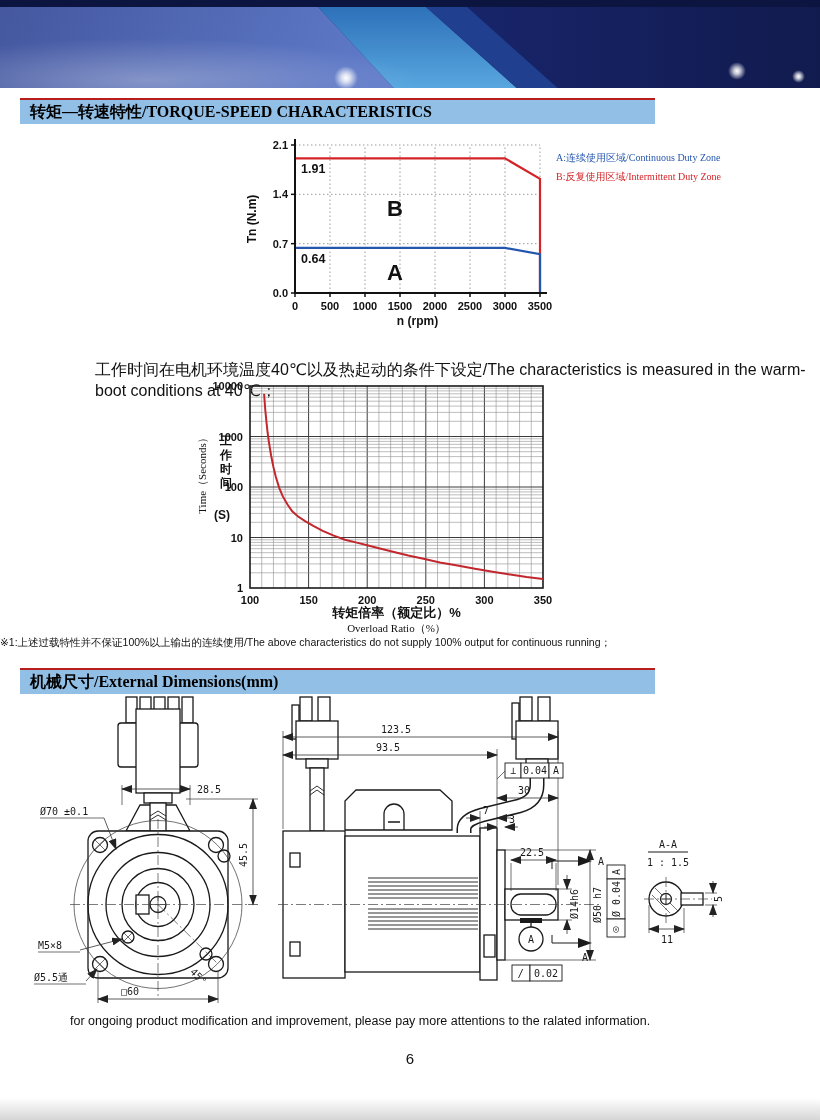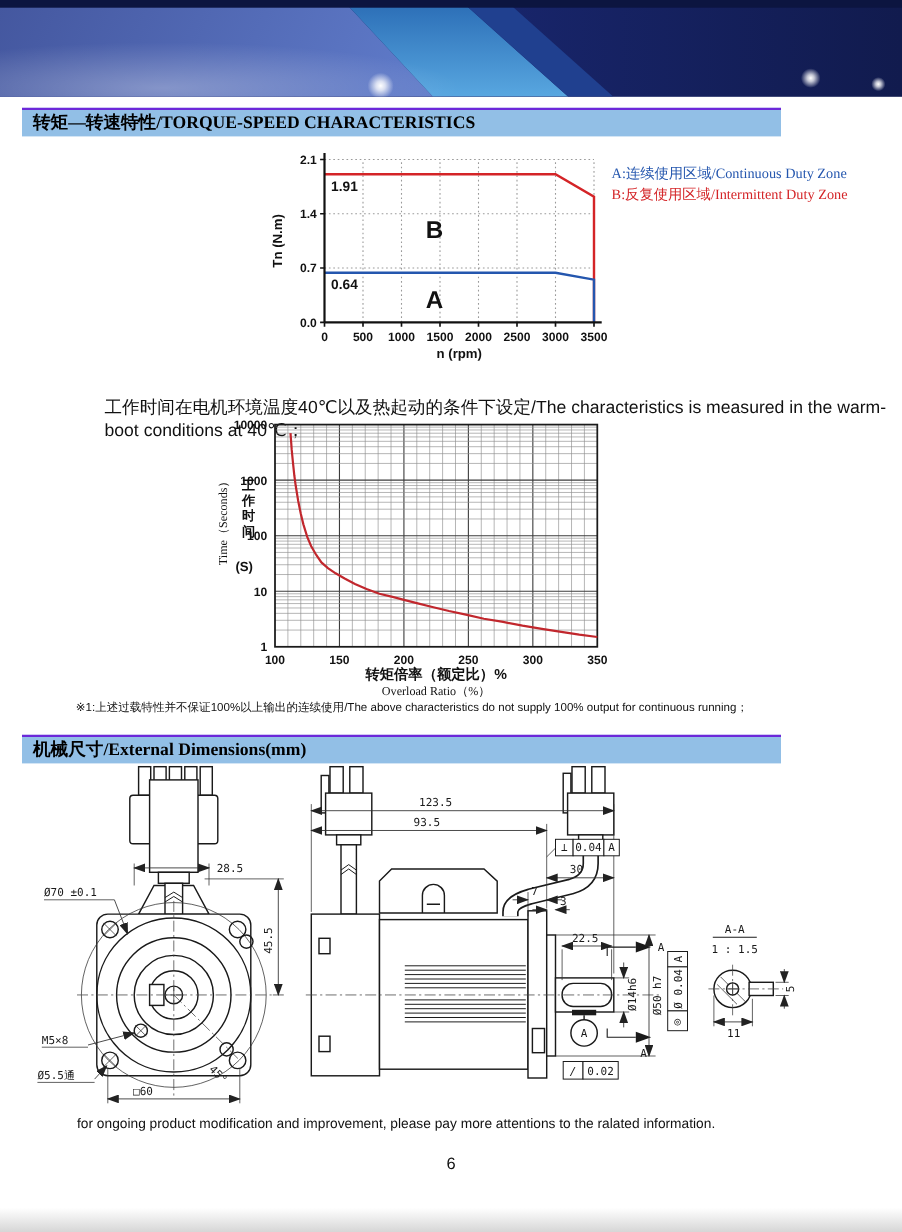--- a/index.html
+++ b/index.html
@@ -24,8 +24,8 @@
           background:radial-gradient(circle,#ffffff 0%,rgba(255,255,255,.75) 25%,rgba(255,255,255,0) 70%);}
 
   
-  .sec-h{position:absolute;left:20px;width:690px;height:26px;background:#92bfe6;
-         border-top:2px solid #6d28d9;box-sizing:border-box;line-height:23px;padding-left:10px;
+  .sec-h{position:absolute;left:20px;width:635px;height:26px;background:#92bfe6;
+         border-top:2px solid #b91c1c;box-sizing:border-box;line-height:23px;padding-left:10px;
          font-family:"Liberation Serif","DejaVu Serif",serif;font-weight:bold;font-size:16px;color:#000;}
   .sec-h.mono{font-family:"DejaVu Sans Mono",monospace;font-size:15px;letter-spacing:.5px;}
 

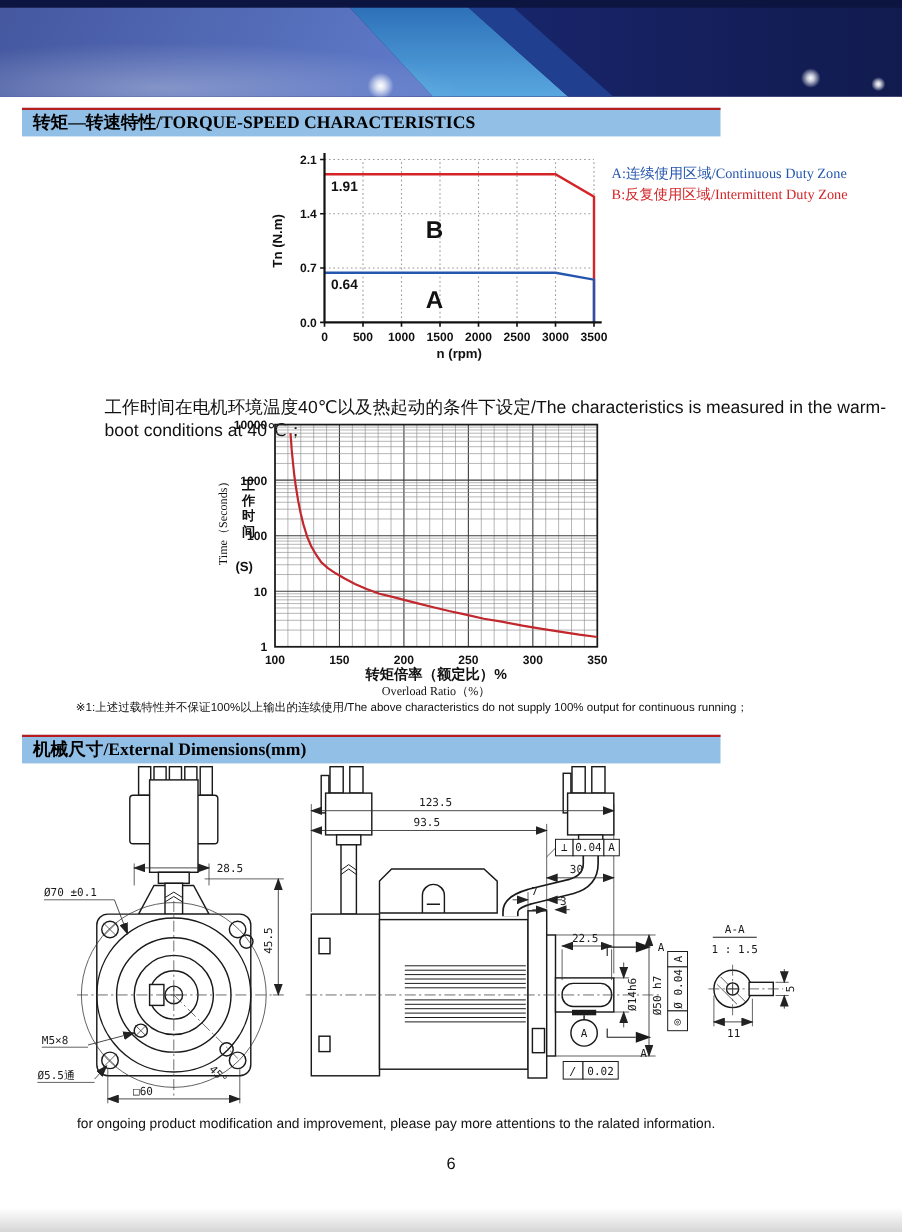--- a/index.html
+++ b/index.html
@@ -42,7 +42,7 @@
   #torque-svg text.vlab{font:600 12.5px "Liberation Sans",sans-serif;}
   #torque-svg text.zone{font:700 22px "Liberation Sans",sans-serif;}
   .legend{position:absolute;left:556px;top:148px;font-family:"Liberation Serif","DejaVu Serif",serif;
-          font-size:13px;line-height:19px;}
+          font-size:10px;line-height:19px;}
   #ov-svg .gm{stroke:#8f8f8f;stroke-width:.6;fill:none;}
   #ov-svg .gM{stroke:#3c3c3c;stroke-width:1;fill:none;}
   #ov-svg .box{fill:none;stroke:#1a1a1a;stroke-width:1.6;}

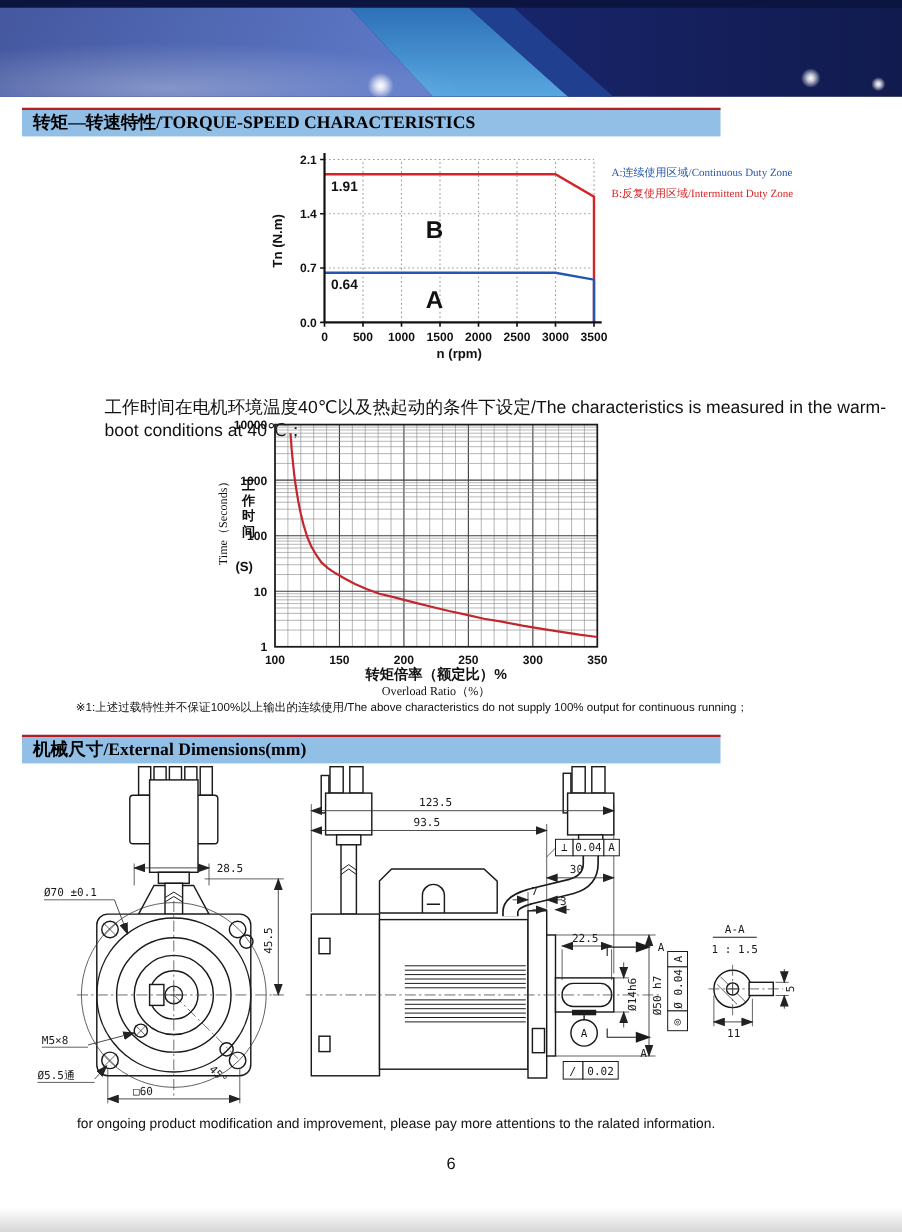--- a/index.html
+++ b/index.html
@@ -30,7 +30,7 @@
   .sec-h.mono{font-family:"DejaVu Sans Mono",monospace;font-size:15px;letter-spacing:.5px;}
 
   .cond-note{position:absolute;left:95px;top:360px;font-size:16px;color:#111;}
-  .fn{position:absolute;left:0;width:680px;text-align:right;font-size:10.5px;color:#111;}
+  .fn{position:absolute;left:0;width:680px;text-align:left;font-size:10.5px;color:#111;}
 
   
   .chart-abs{position:absolute;}

